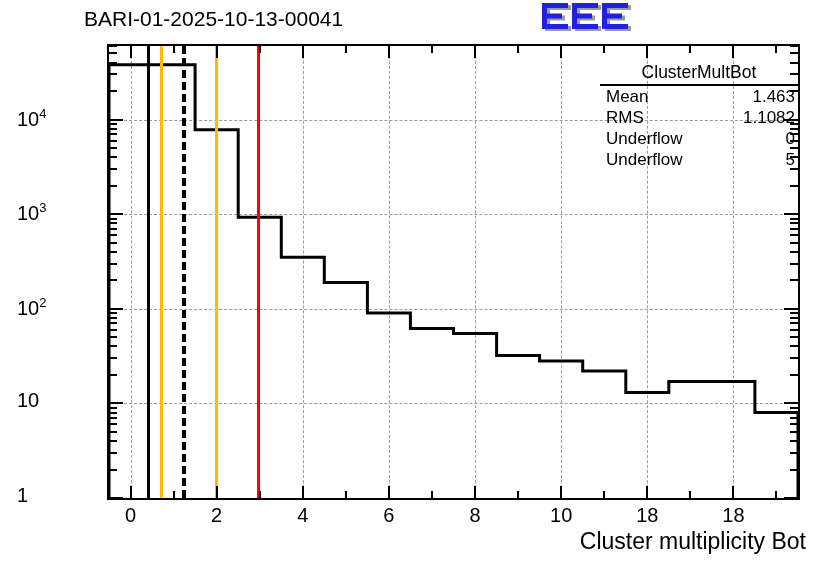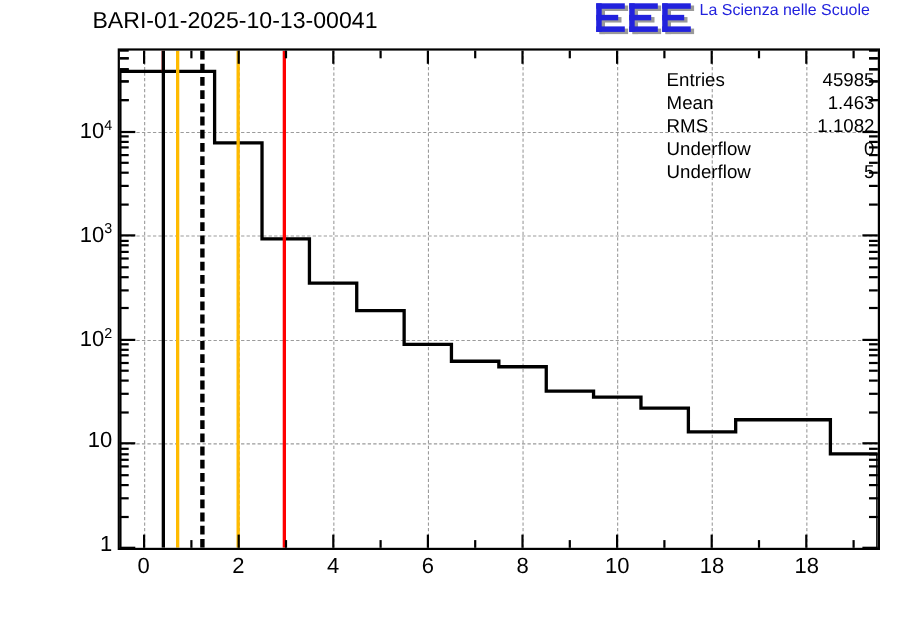--- a/index.html
+++ b/index.html
@@ -93,7 +93,6 @@
       </svg>
     </div>
     <div class="logo-text">
-      <div>La Scienza nelle Scuole</div>
     </div>
   </div>
 

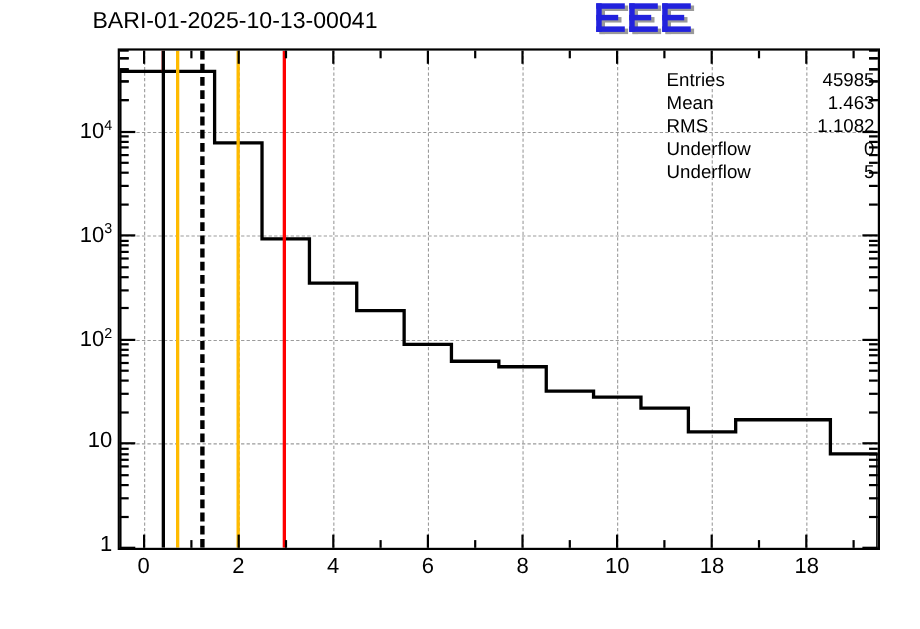--- a/index.html
+++ b/index.html
@@ -272,6 +272,7 @@
 
 
   <div class="stats">
+    <div class="hdr">ClusterMultBot</div>
     <div id="stats-rows">
         <div class="row">
           <span class="k">Entries</span>

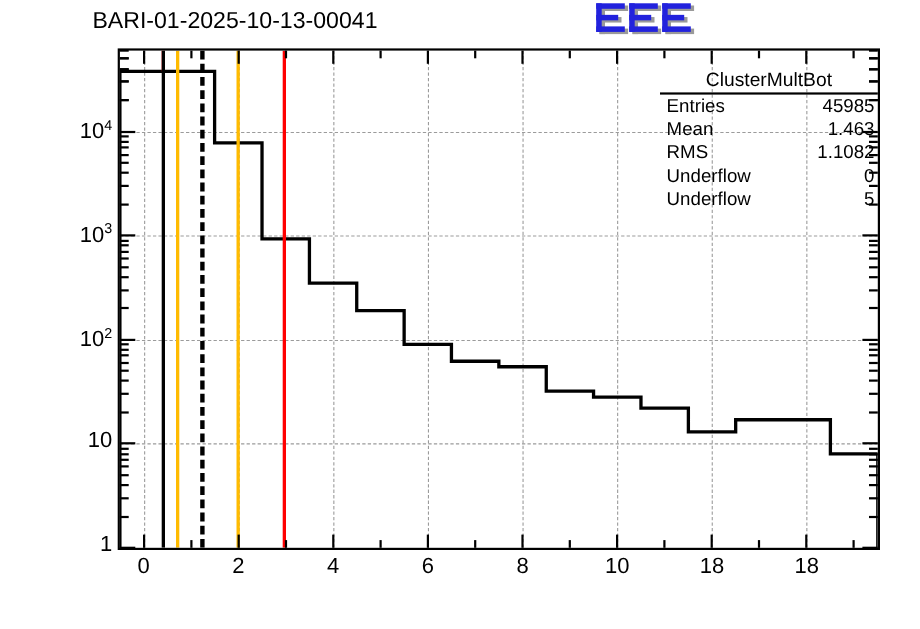--- a/index.html
+++ b/index.html
@@ -275,10 +275,6 @@
     <div class="hdr">ClusterMultBot</div>
     <div id="stats-rows">
         <div class="row">
-          <span class="k">Entries</span>
-          <span class="v">45985</span>
-        </div>
-        <div class="row">
           <span class="k">Mean</span>
           <span class="v">1.463</span>
         </div>

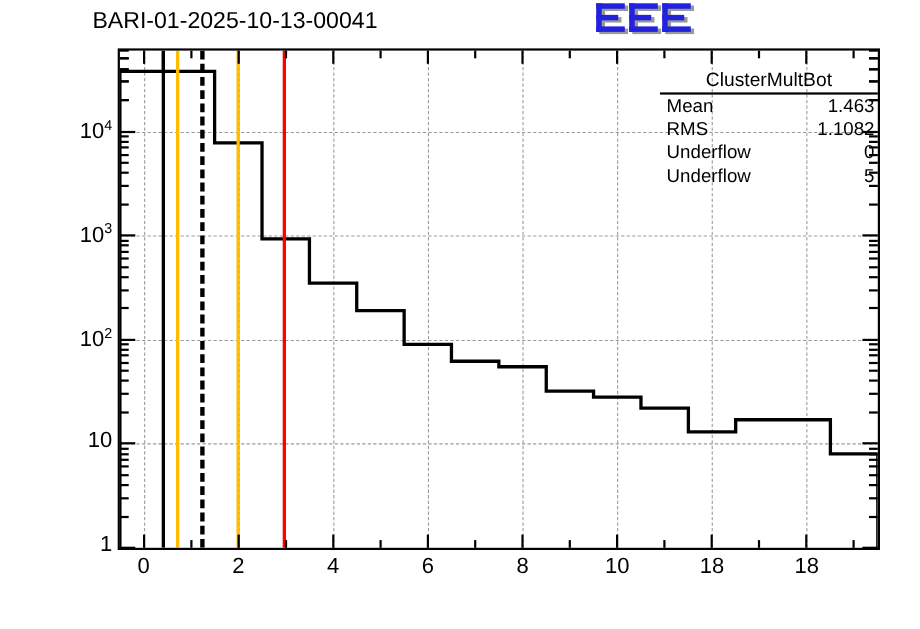--- a/index.html
+++ b/index.html
@@ -38,7 +38,7 @@
   
   .tick{position:absolute;background:#000;}
   .xlab{position:absolute;font-size:20px;text-align:center;color:#000;}
-  .ylab{position:absolute;font-size:20px;text-align:right;color:#000;white-space:nowrap;}
+  .ylab{position:absolute;font-size:20px;color:#000;white-space:nowrap;}
   .ylab sup{font-size:13px;vertical-align:super;}
   .xtitle{position:absolute;right:30px;top:528px;font-size:23px;white-space:nowrap;}
 

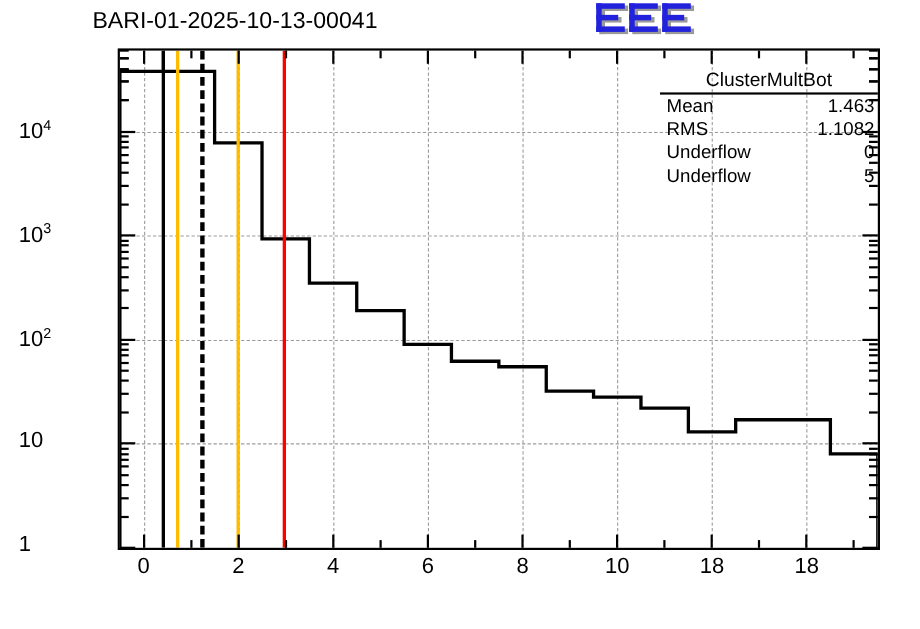--- a/index.html
+++ b/index.html
@@ -270,6 +270,7 @@
       <div class="ylab" style="left: 17px; top: 105.611px; width: 85px;">10<sup>4</sup></div>
     </div>
 
+  <div class="xtitle">Cluster multiplicity Bot</div>
 
   <div class="stats">
     <div class="hdr">ClusterMultBot</div>

